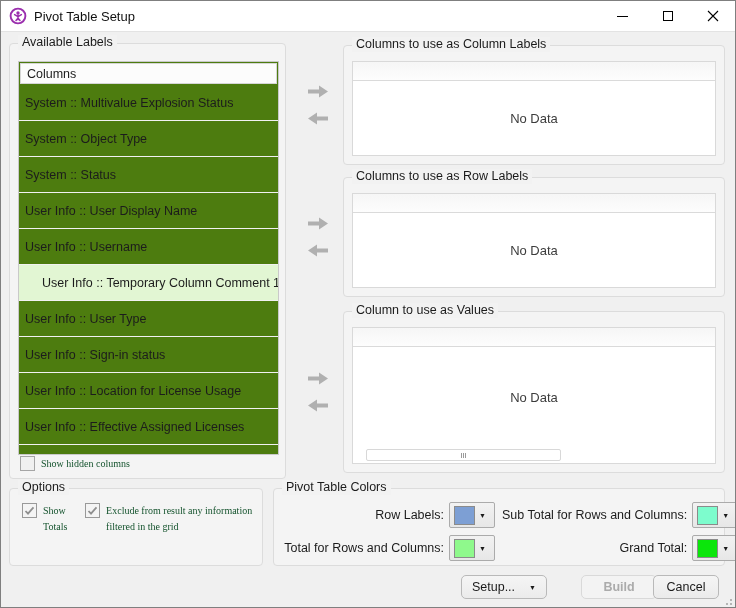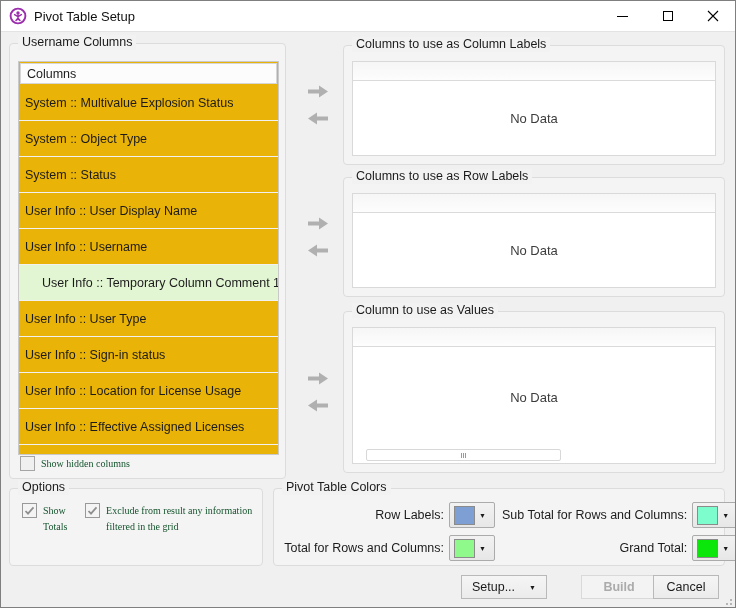--- a/index.html
+++ b/index.html
@@ -137,7 +137,7 @@
   <div class="body">
 
     <div class="groupbox" style="left:8px; top:11px; width:277px; height:436px;">
-      <span class="group-caption">Username Columns</span>
+      <span class="group-caption">Available Labels</span>
       <div class="columns-list">
         <div class="list-header">Columns</div>
         <div class="list-item">System :: Multivalue Explosion Status</div>

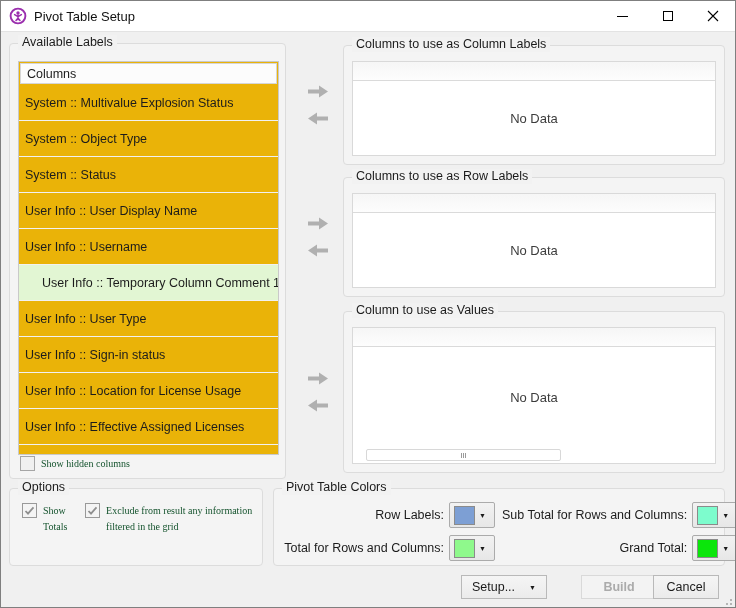--- a/index.html
+++ b/index.html
@@ -32,7 +32,7 @@
   
   .columns-list {
     position:absolute; left:8px; top:17px; width:261px; height:394px;
-    background:#eab308; border:1px solid #c9c9c9; overflow:hidden;
+    background:#4d7c0f; border:1px solid #c9c9c9; overflow:hidden;
   }
   .list-header {
     height:21px; margin:1px; border:1px solid #d6d6d6; background:#fcfcfc;

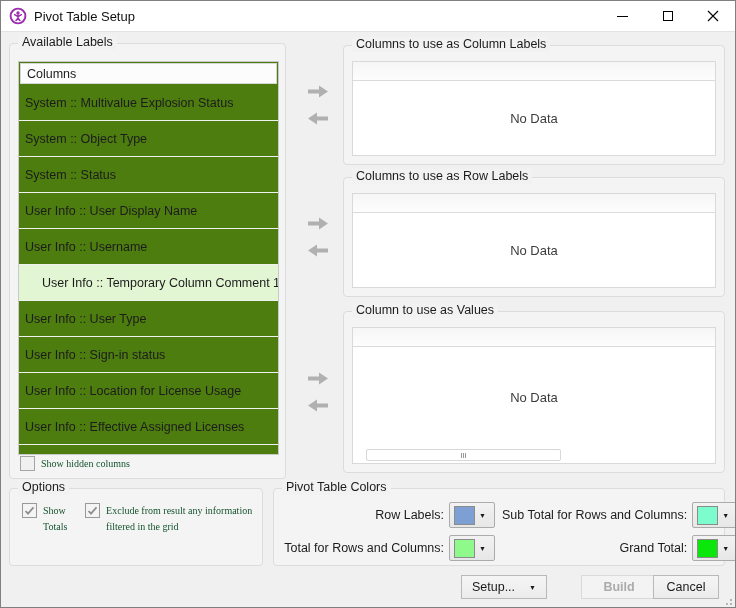--- a/index.html
+++ b/index.html
@@ -97,7 +97,7 @@
   .dd-arrow { font-size:7px; color:#1a1a1a; line-height:1; }
   
   .btn {
-    position:absolute; top:543px; height:24px; border:1px solid #b9b9b9; border-radius:0;
+    position:absolute; top:543px; height:24px; border:1px solid #b9b9b9; border-radius:5px;
     background:linear-gradient(#f5f5f5,#ebebeb); font-size:12.5px; color:#1a1a1a;
     display:flex; align-items:center; justify-content:center; cursor:default;
     font-family:inherit;

